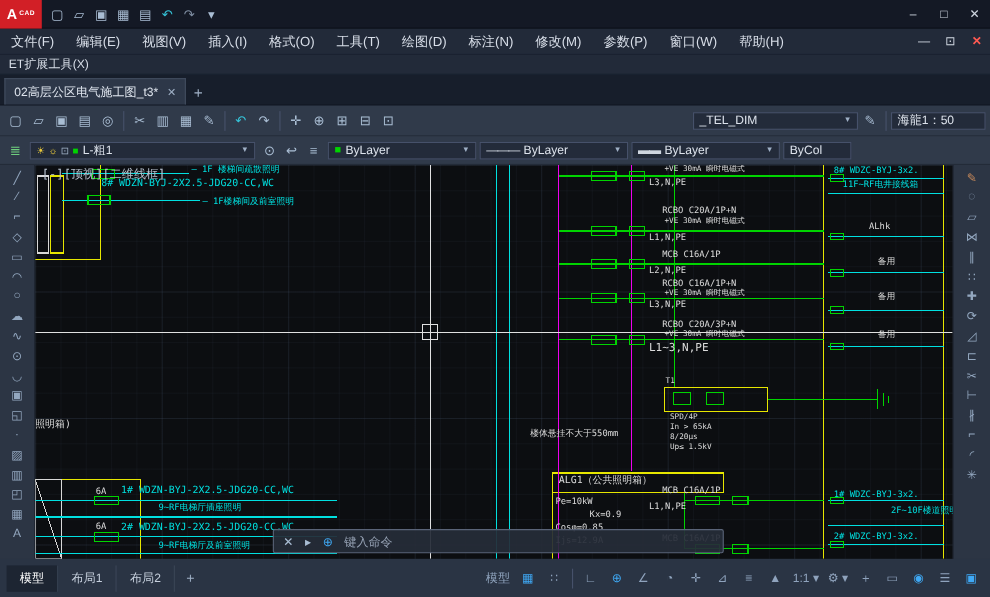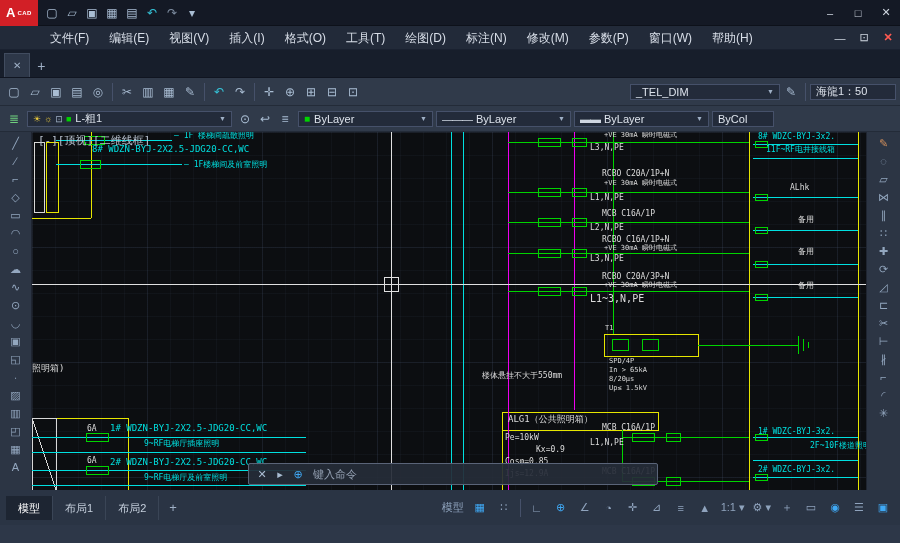--- a/index.html
+++ b/index.html
@@ -19,7 +19,7 @@
   .winbtn { width:28px; height:24px; display:flex; align-items:center; justify-content:center; font-size:11px; color:#cfd6e0; }
 
   
-  .menubar { height:24px; background:#222a39; display:flex; align-items:center; color:#d8dee8; font-size:12px; border-bottom:1px solid #1a2130;padding-left:40px; }
+  .menubar { height:24px; background:#222a39; display:flex; align-items:center; color:#d8dee8; font-size:12px; border-bottom:1px solid #1a2130; }
   #menu-items { display:flex; }
   .menu-item { padding:0 10px; line-height:24px; }
   .docbtns { margin-left:auto; display:flex; }

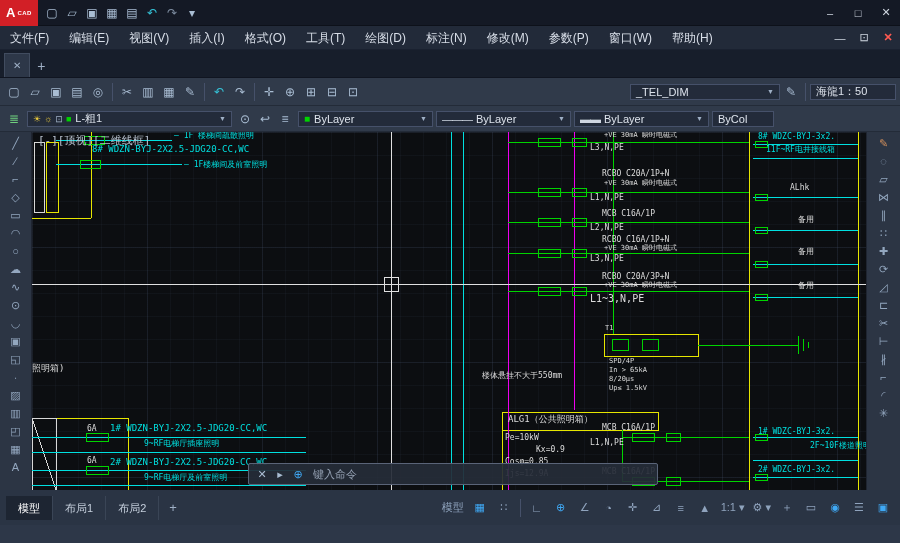--- a/index.html
+++ b/index.html
@@ -124,6 +124,9 @@
     </div>
   </div>
 
+  <div class="etbar">
+    <div class="et">ET扩展工具(X)</div>
+  </div>
 
   <div class="tabbar">
     <div class="doctab">

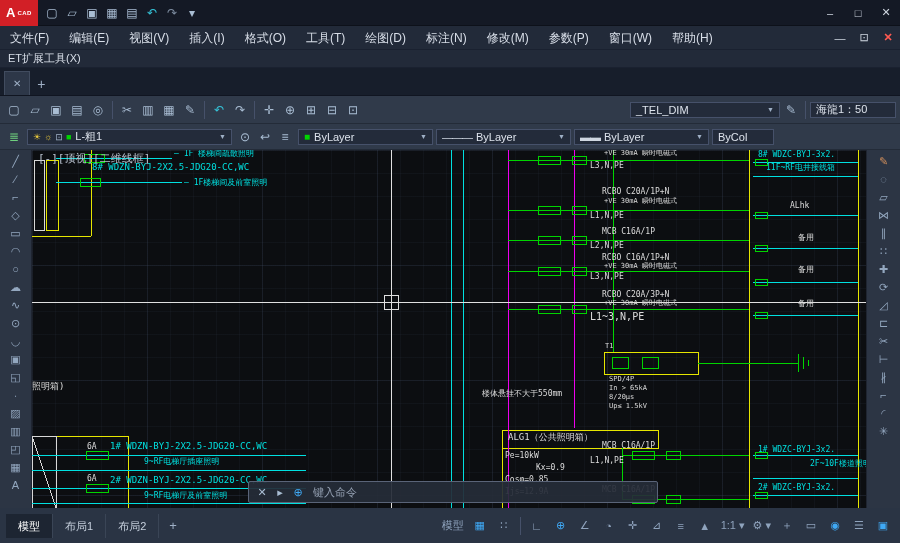--- a/index.html
+++ b/index.html
@@ -130,6 +130,7 @@
 
   <div class="tabbar">
     <div class="doctab">
+      <span>02高层公区电气施工图_t3*</span>
       <span class="x">✕</span>
     </div>
     <div class="newtab">+</div>

